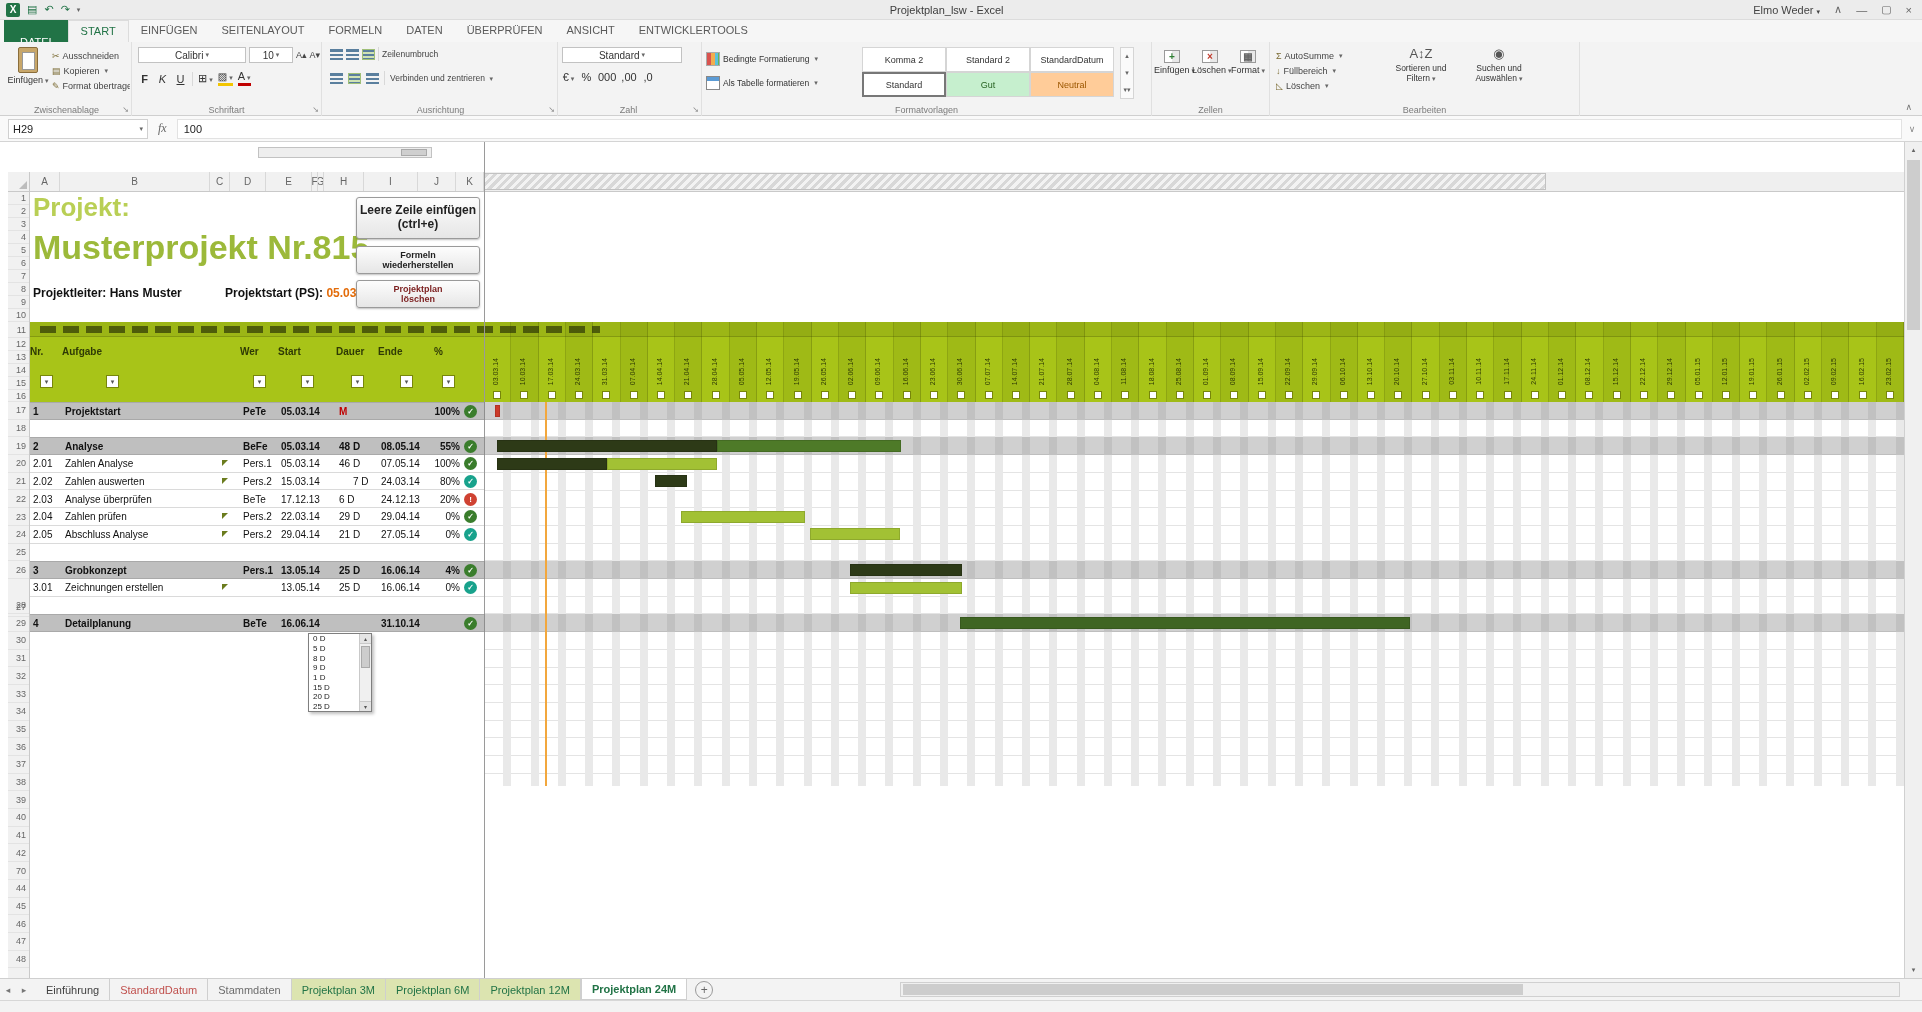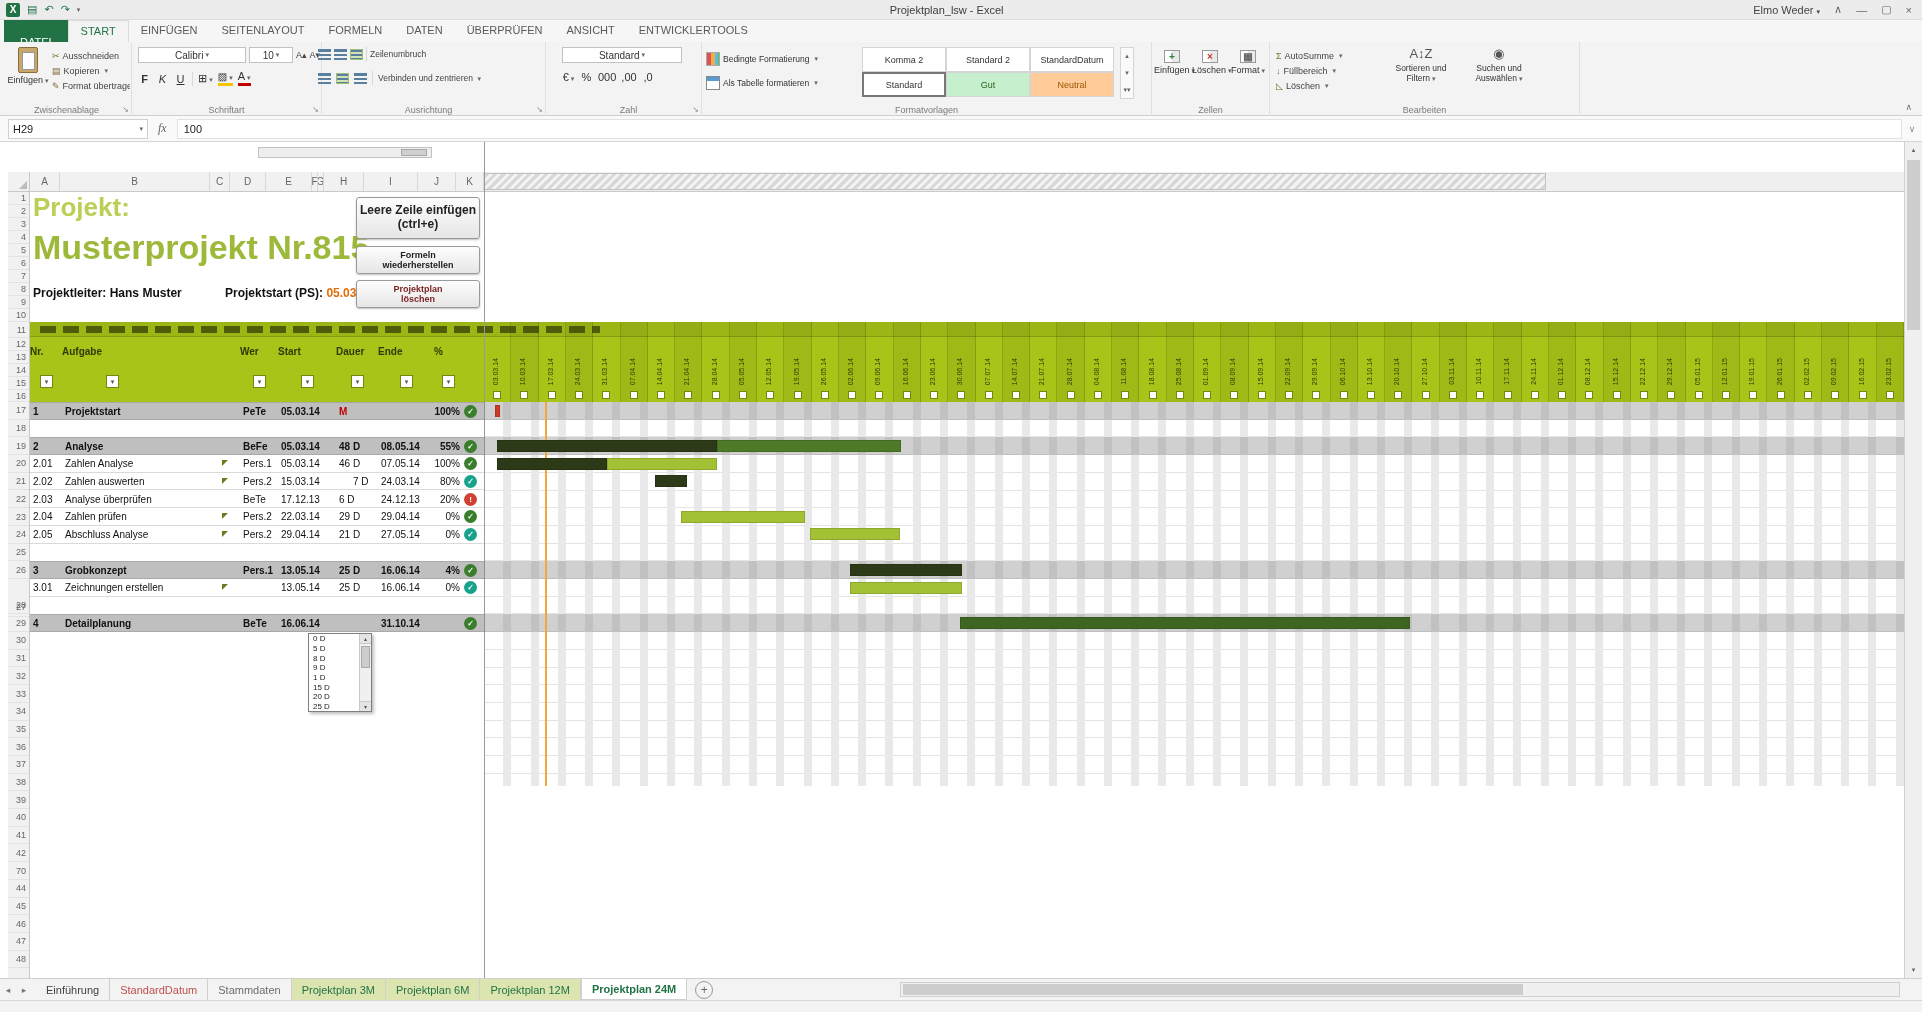--- a/index.html
+++ b/index.html
@@ -221,7 +221,7 @@
       <div class="dlauncher">↘</div>
     </div>
 
-    <div class="rgroup" style="left:312px;width:234px">
+    <div class="rgroup" style="left:324px;width:234px">
       <div class="frow">
         <span class="alico"></span>
         <span class="alico"></span>

